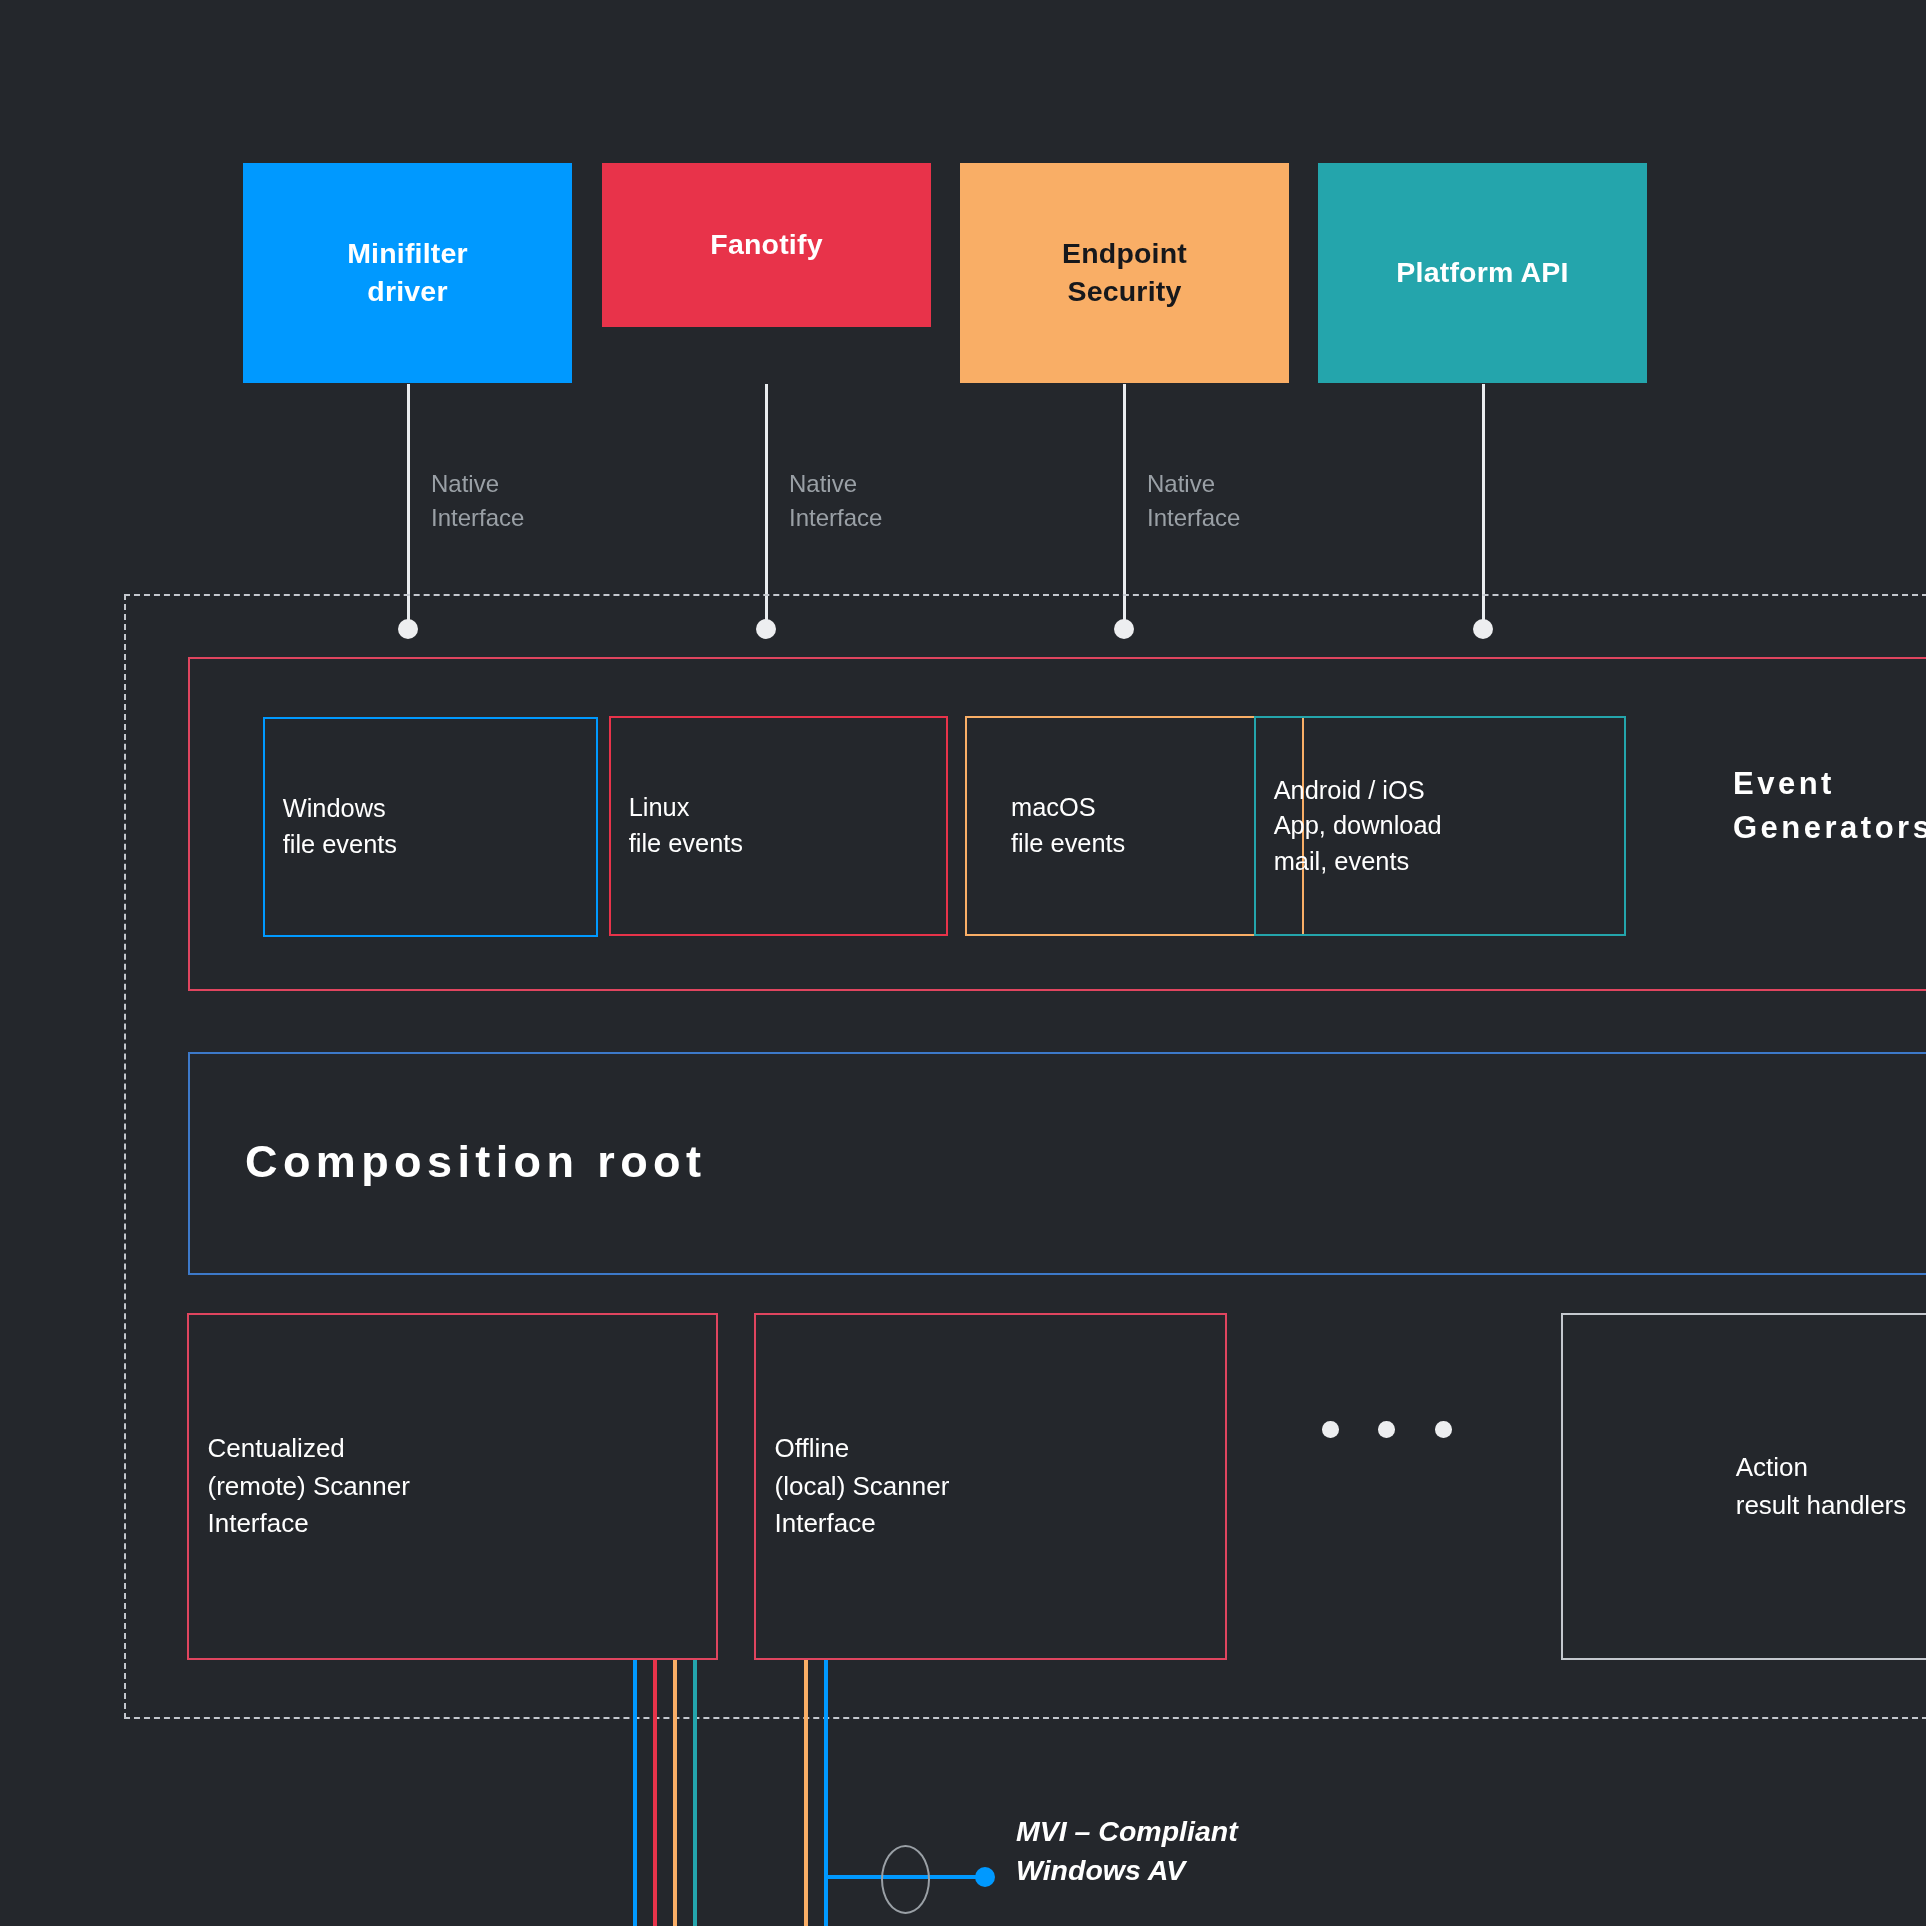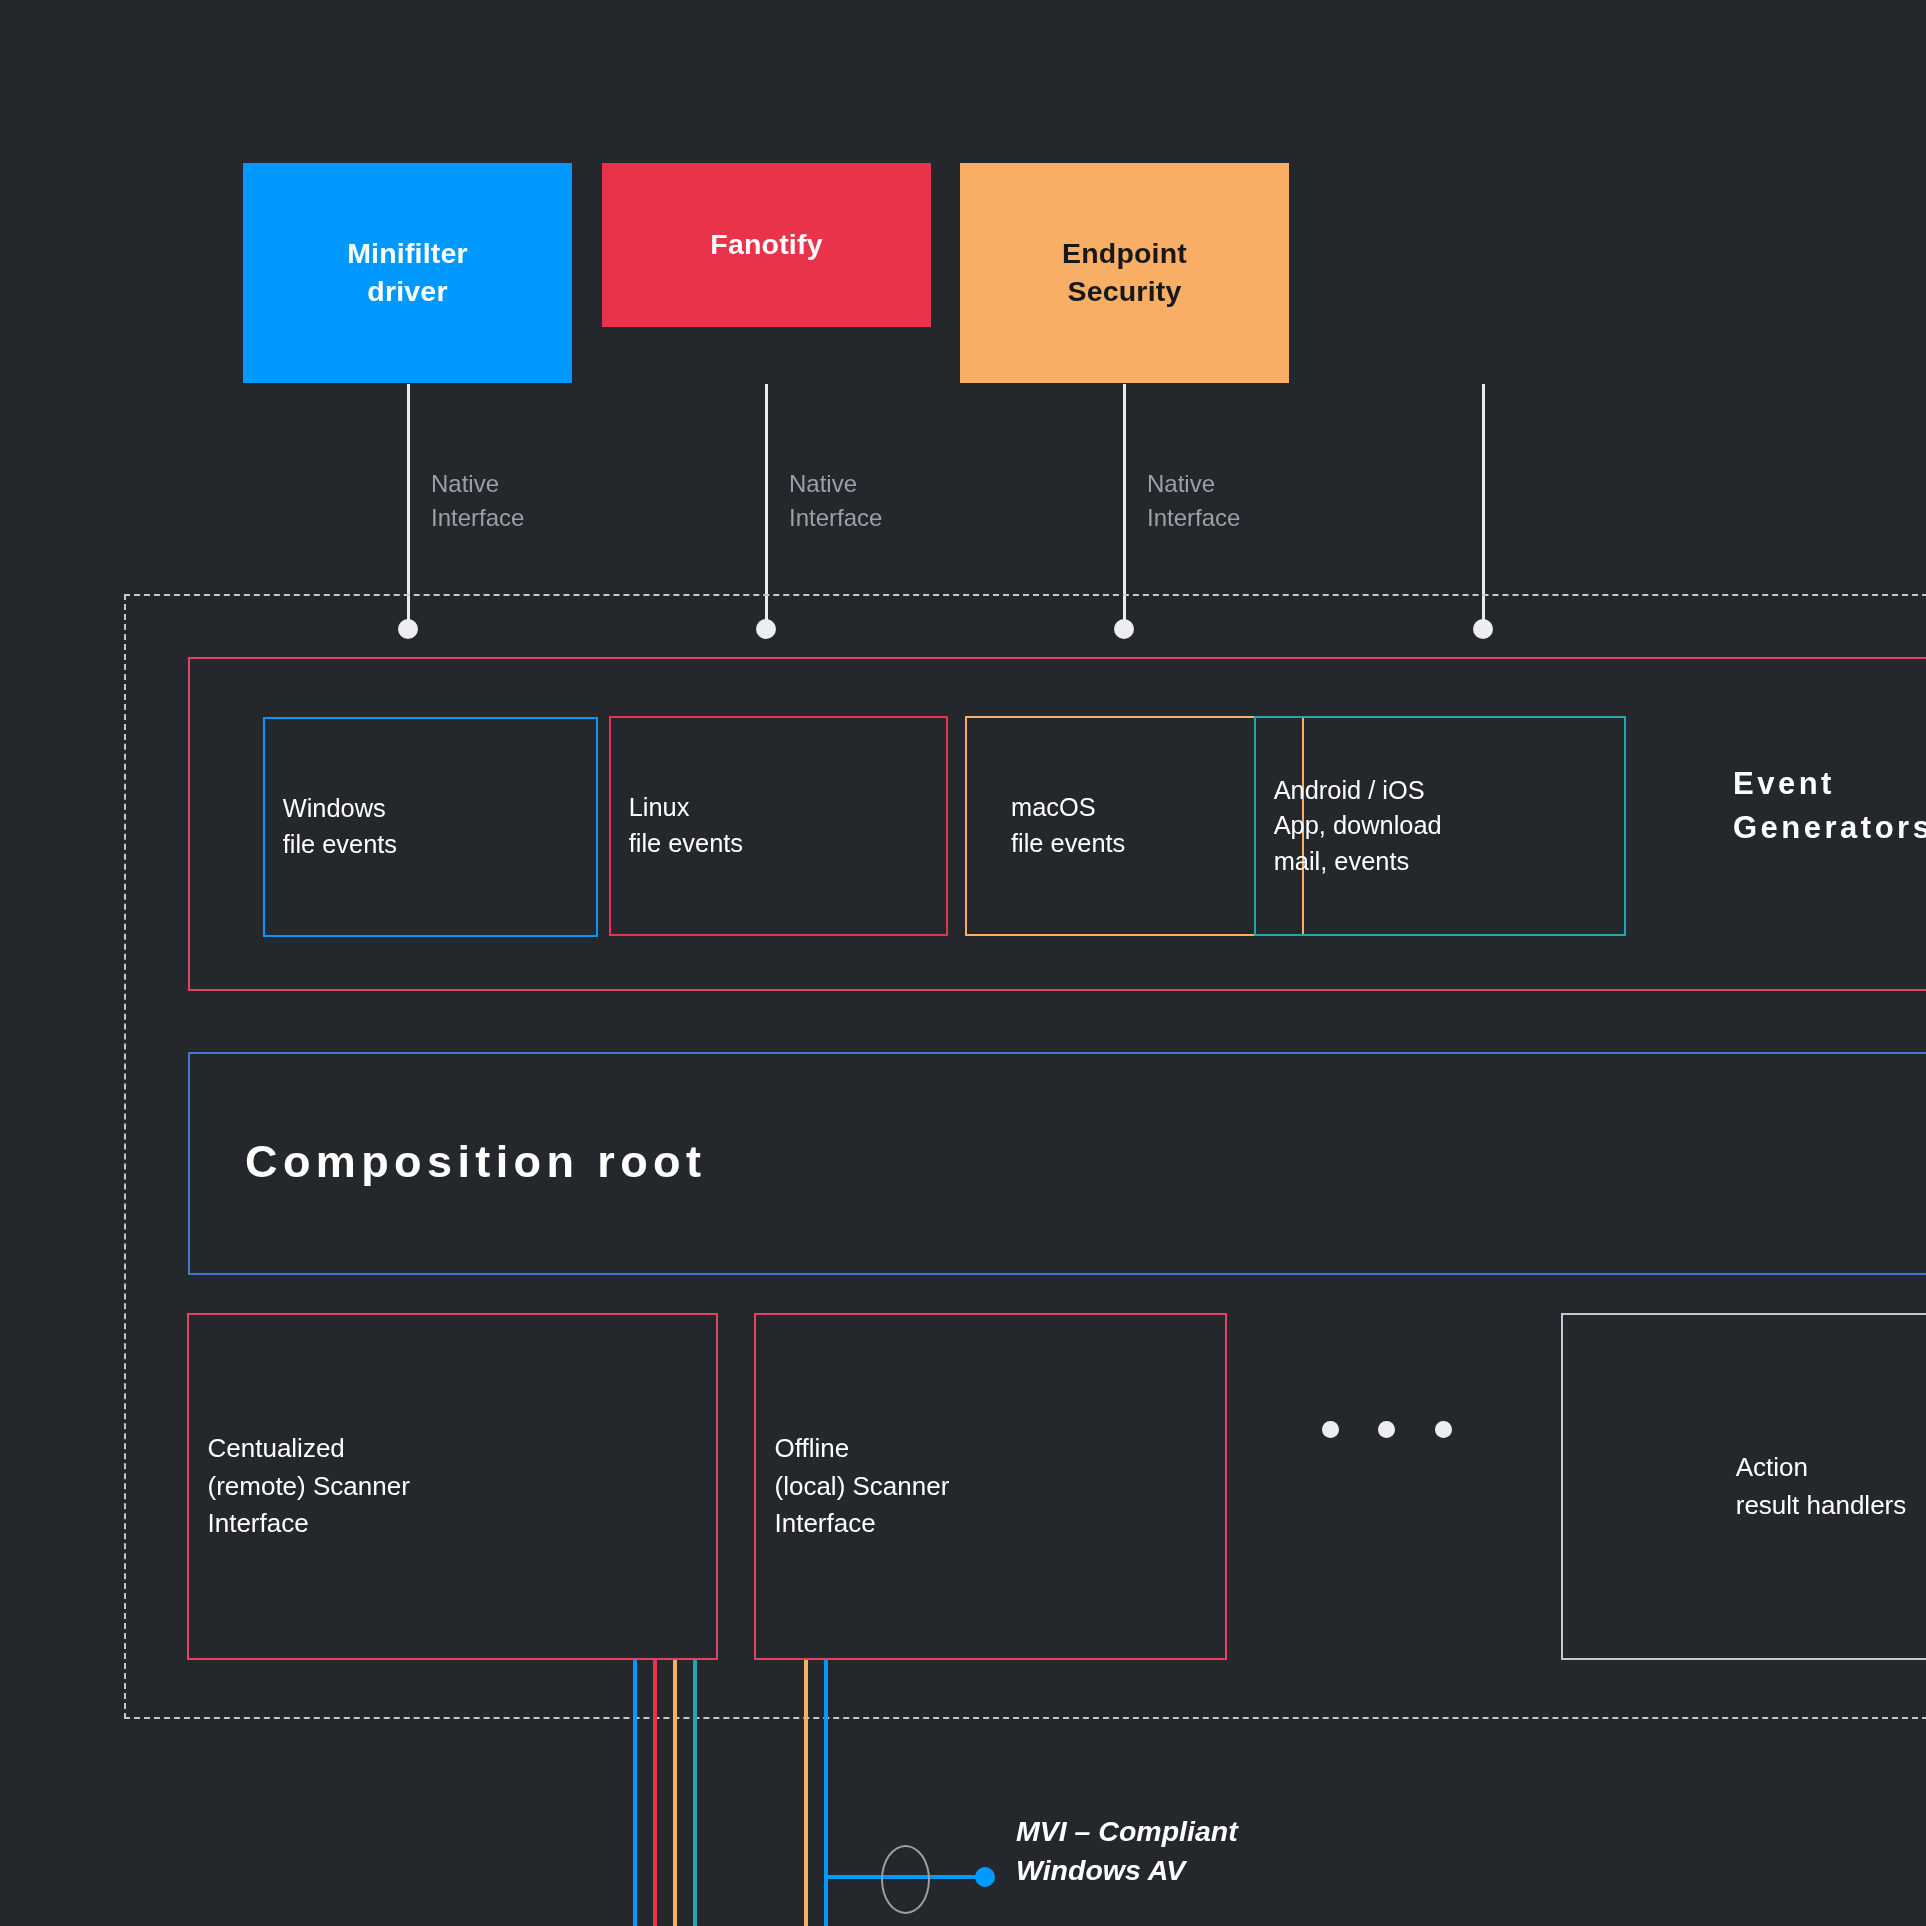--- a/index.html
+++ b/index.html
@@ -139,6 +139,7 @@
   <div class="srcbox" style="left:960px; top:163px; width:329px; height:220px; background:#f9ae66; color:#16181c;">Endpoint
 Security</div>
 
+  <div class="srcbox" style="left:1318px; top:163px; width:329px; height:220px; background:#24a5ac; color:#ffffff;">Platform API</div>
 
   <div class="vline" style="left:407px; top:384px; height:247px;"></div>
   <div class="vline" style="left:765px; top:384px; height:247px;"></div>

